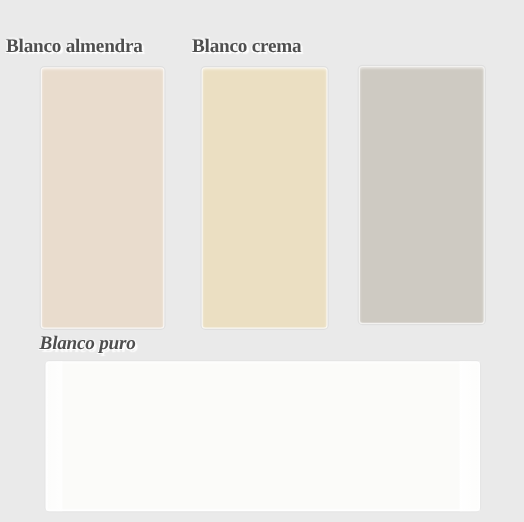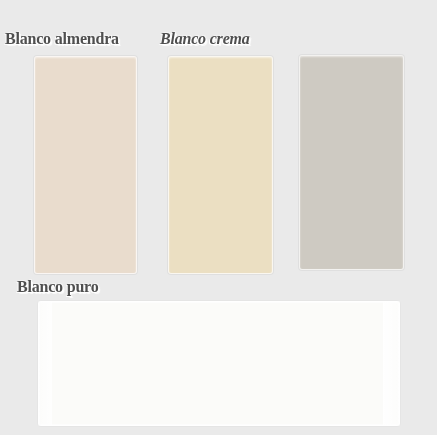--- a/index.html
+++ b/index.html
@@ -56,7 +56,7 @@
 
   
   #label-almendra { position: absolute; left: 5px;   top: 7px; }
-  #label-crema    { position: absolute; left: 160px; top: 7px; font-style: italic; }
+  #label-crema    { position: absolute; left: 160px; top: 7px; }
   #label-perla    { position: absolute; left: 292px; top: 7px; }
   #label-puro     { position: absolute; left: 17px;  top: 255px; }
 

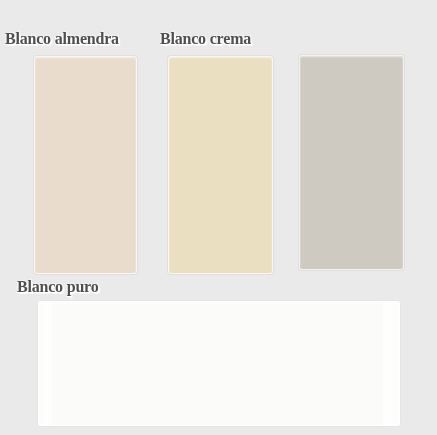--- a/index.html
+++ b/index.html
@@ -58,7 +58,7 @@
   #label-almendra { position: absolute; left: 5px;   top: 7px; }
   #label-crema    { position: absolute; left: 160px; top: 7px; }
   #label-perla    { position: absolute; left: 292px; top: 7px; }
-  #label-puro     { position: absolute; left: 17px;  top: 255px; }
+  #label-puro     { position: absolute; left: 33px;  top: 255px; font-style: italic; }
 
   
   #swatch-almendra { left: 34px;  top: 33px;  width: 103px; height: 218px; }

